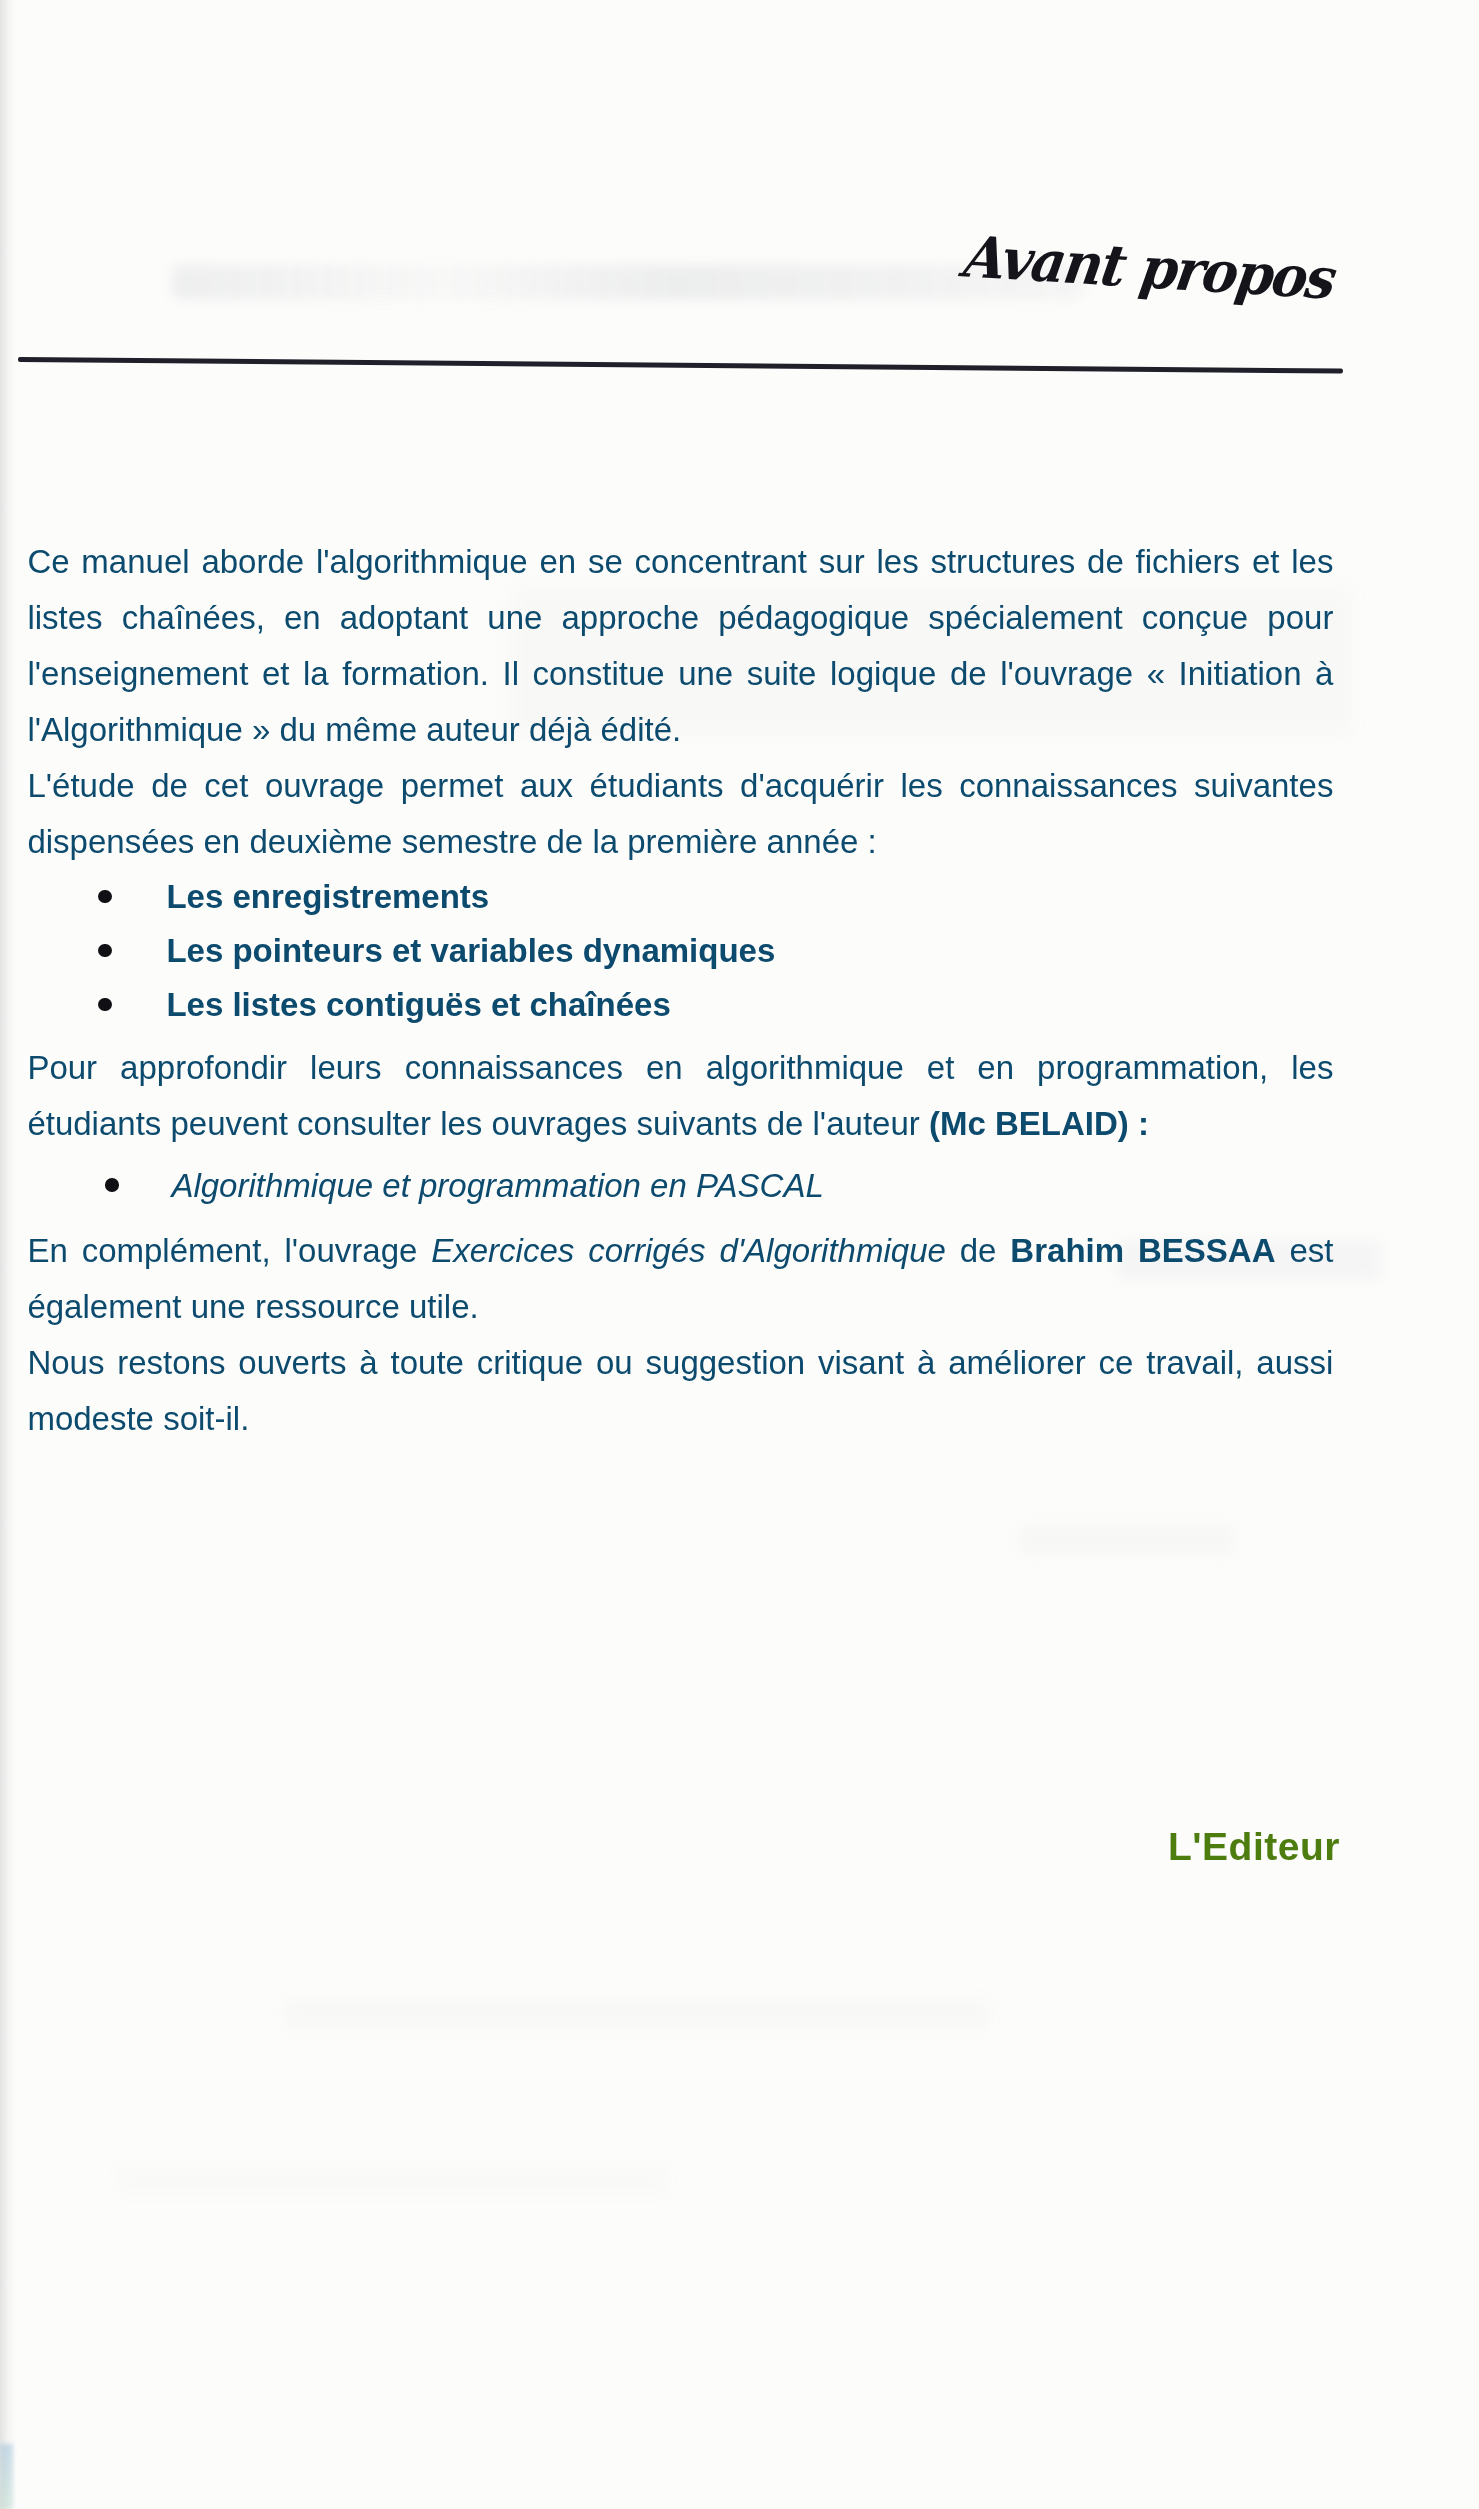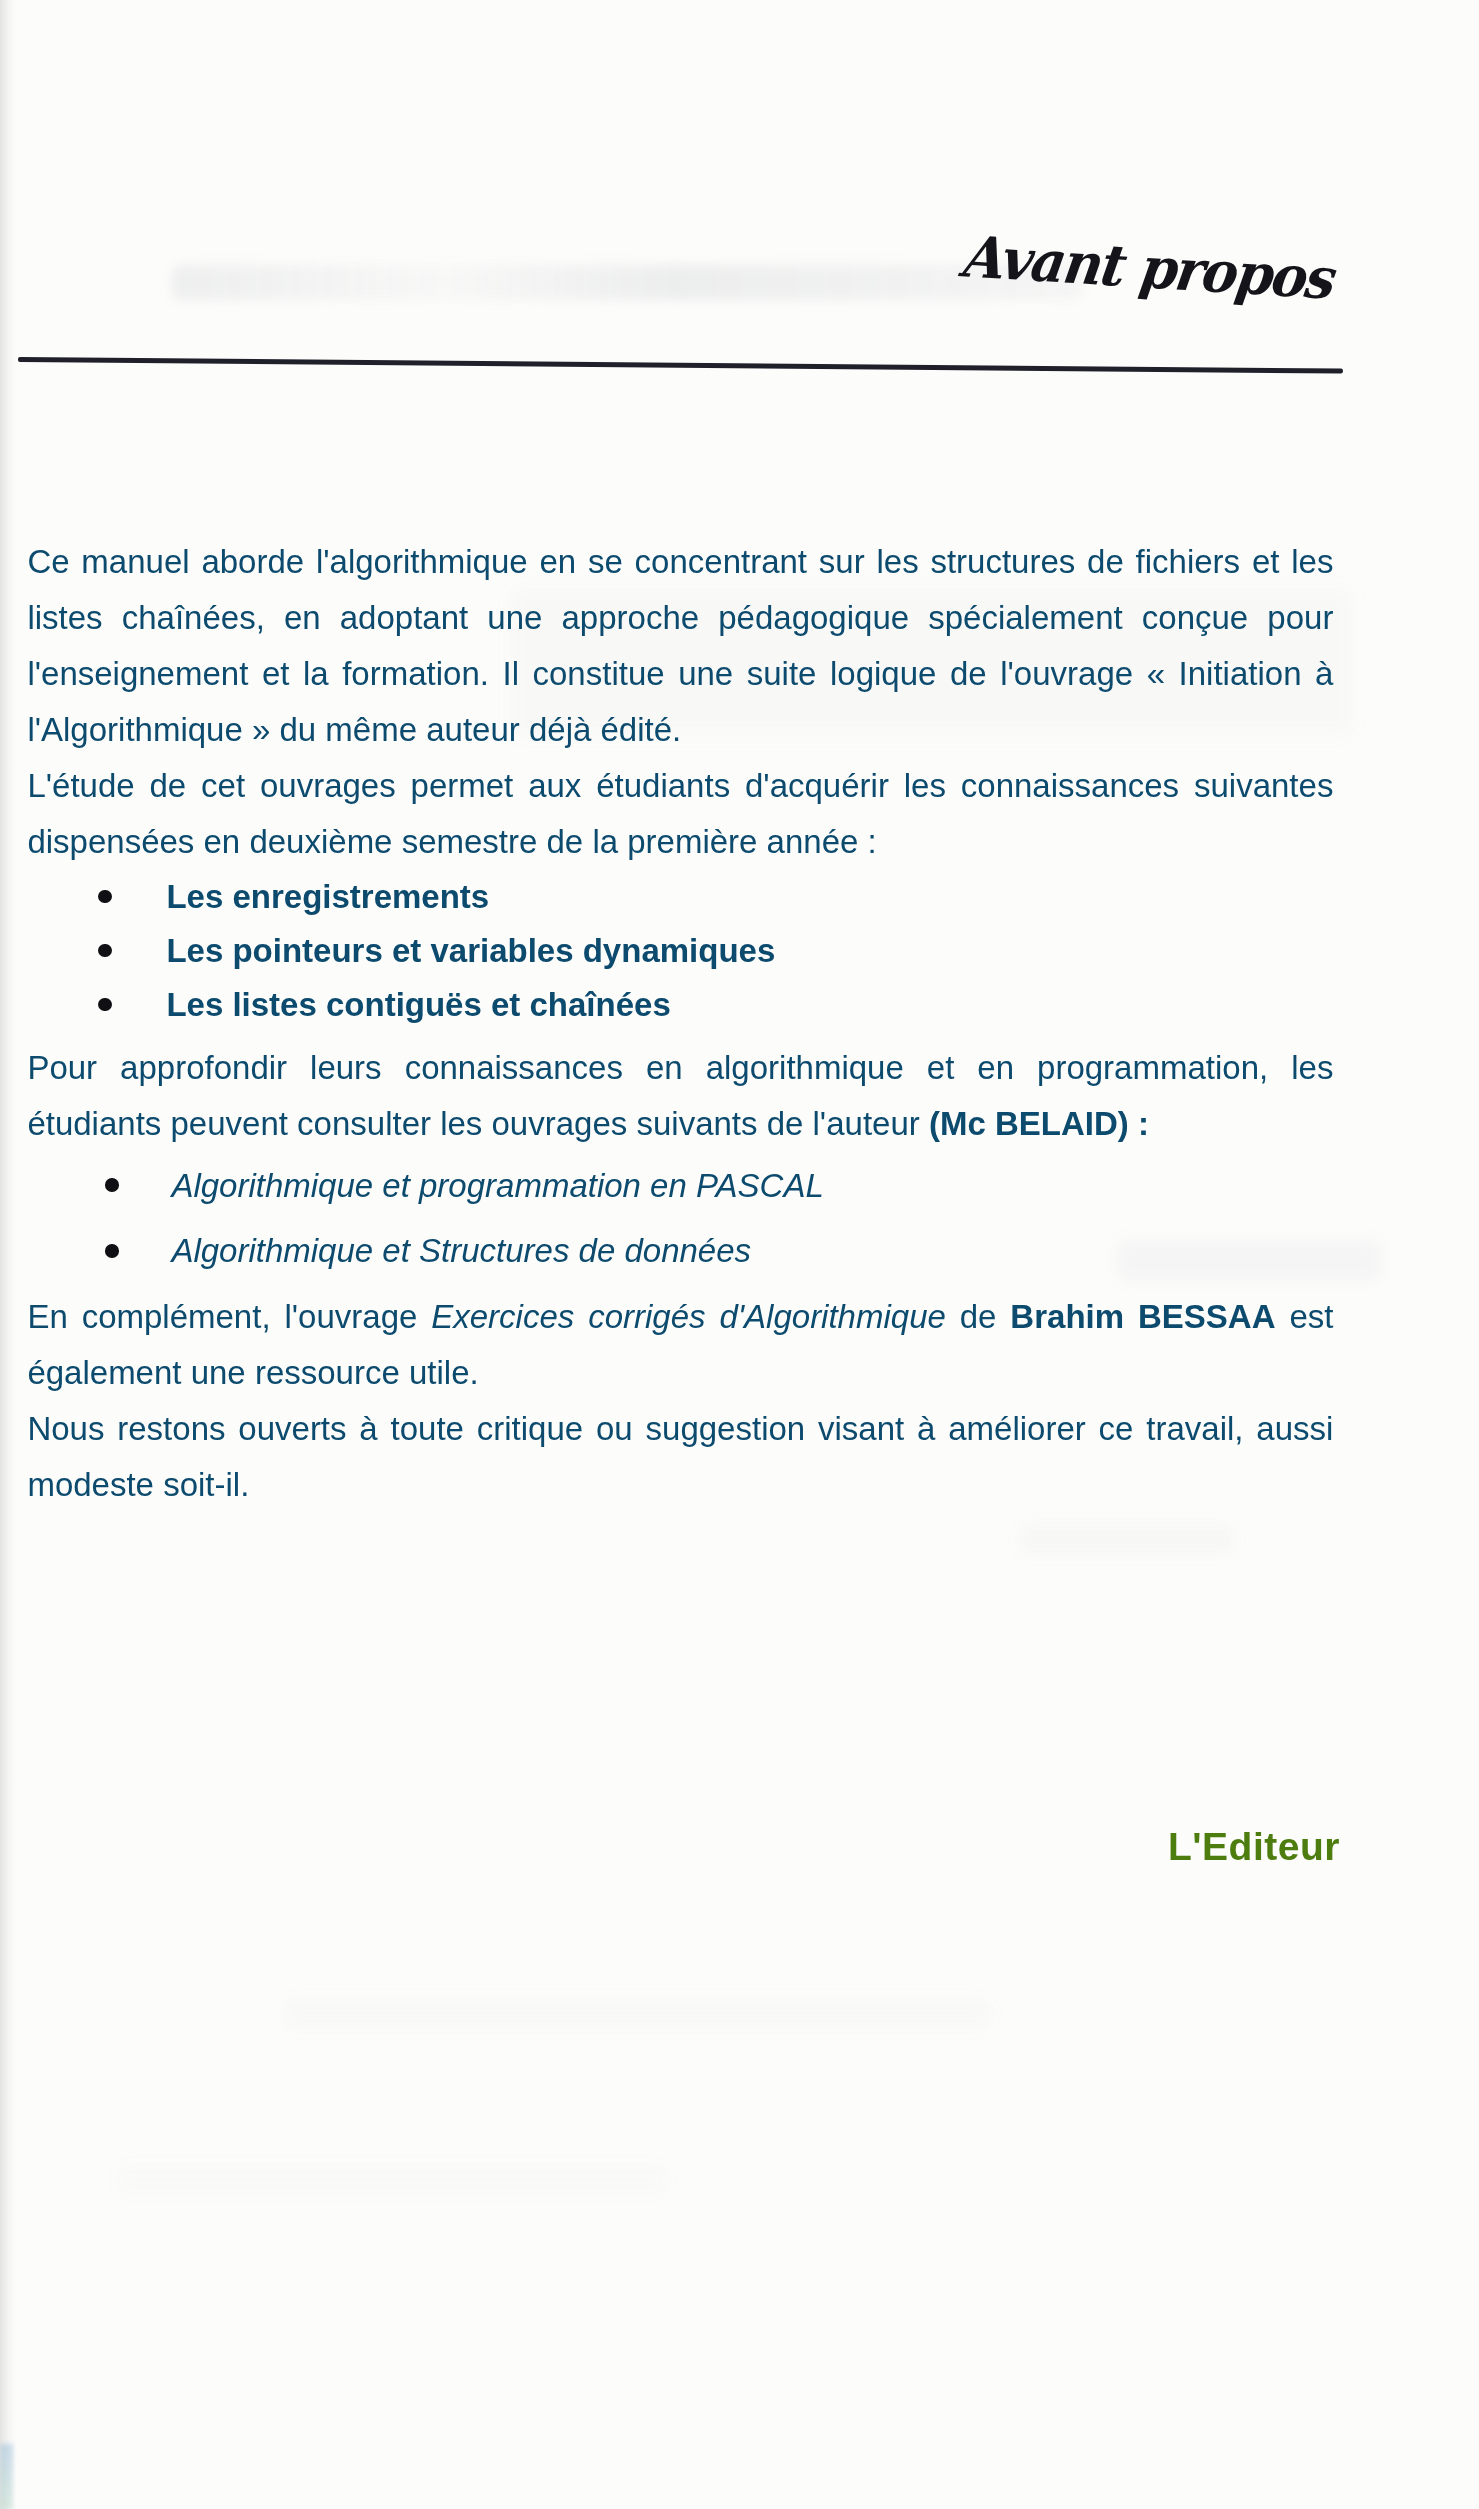--- a/index.html
+++ b/index.html
@@ -106,7 +106,7 @@
 
     <p class="p1">Ce manuel aborde l'algorithmique en se concentrant sur les structures de fichiers et les listes chaînées, en adoptant une approche pédagogique spécialement conçue pour l'enseignement et la formation. Il constitue une suite logique de l'ouvrage « Initiation à l'Algorithmique » du même auteur déjà édité.</p>
 
-    <p class="p2">L'étude de cet ouvrages permet aux étudiants d'acquérir les connaissances suivantes dispensées en deuxième semestre de la première année :</p>
+    <p class="p2">L'étude de cet ouvrage permet aux étudiants d'acquérir les connaissances suivantes dispensées en deuxième semestre de la première année :</p>
 
     <ul class="topics">
       <li>

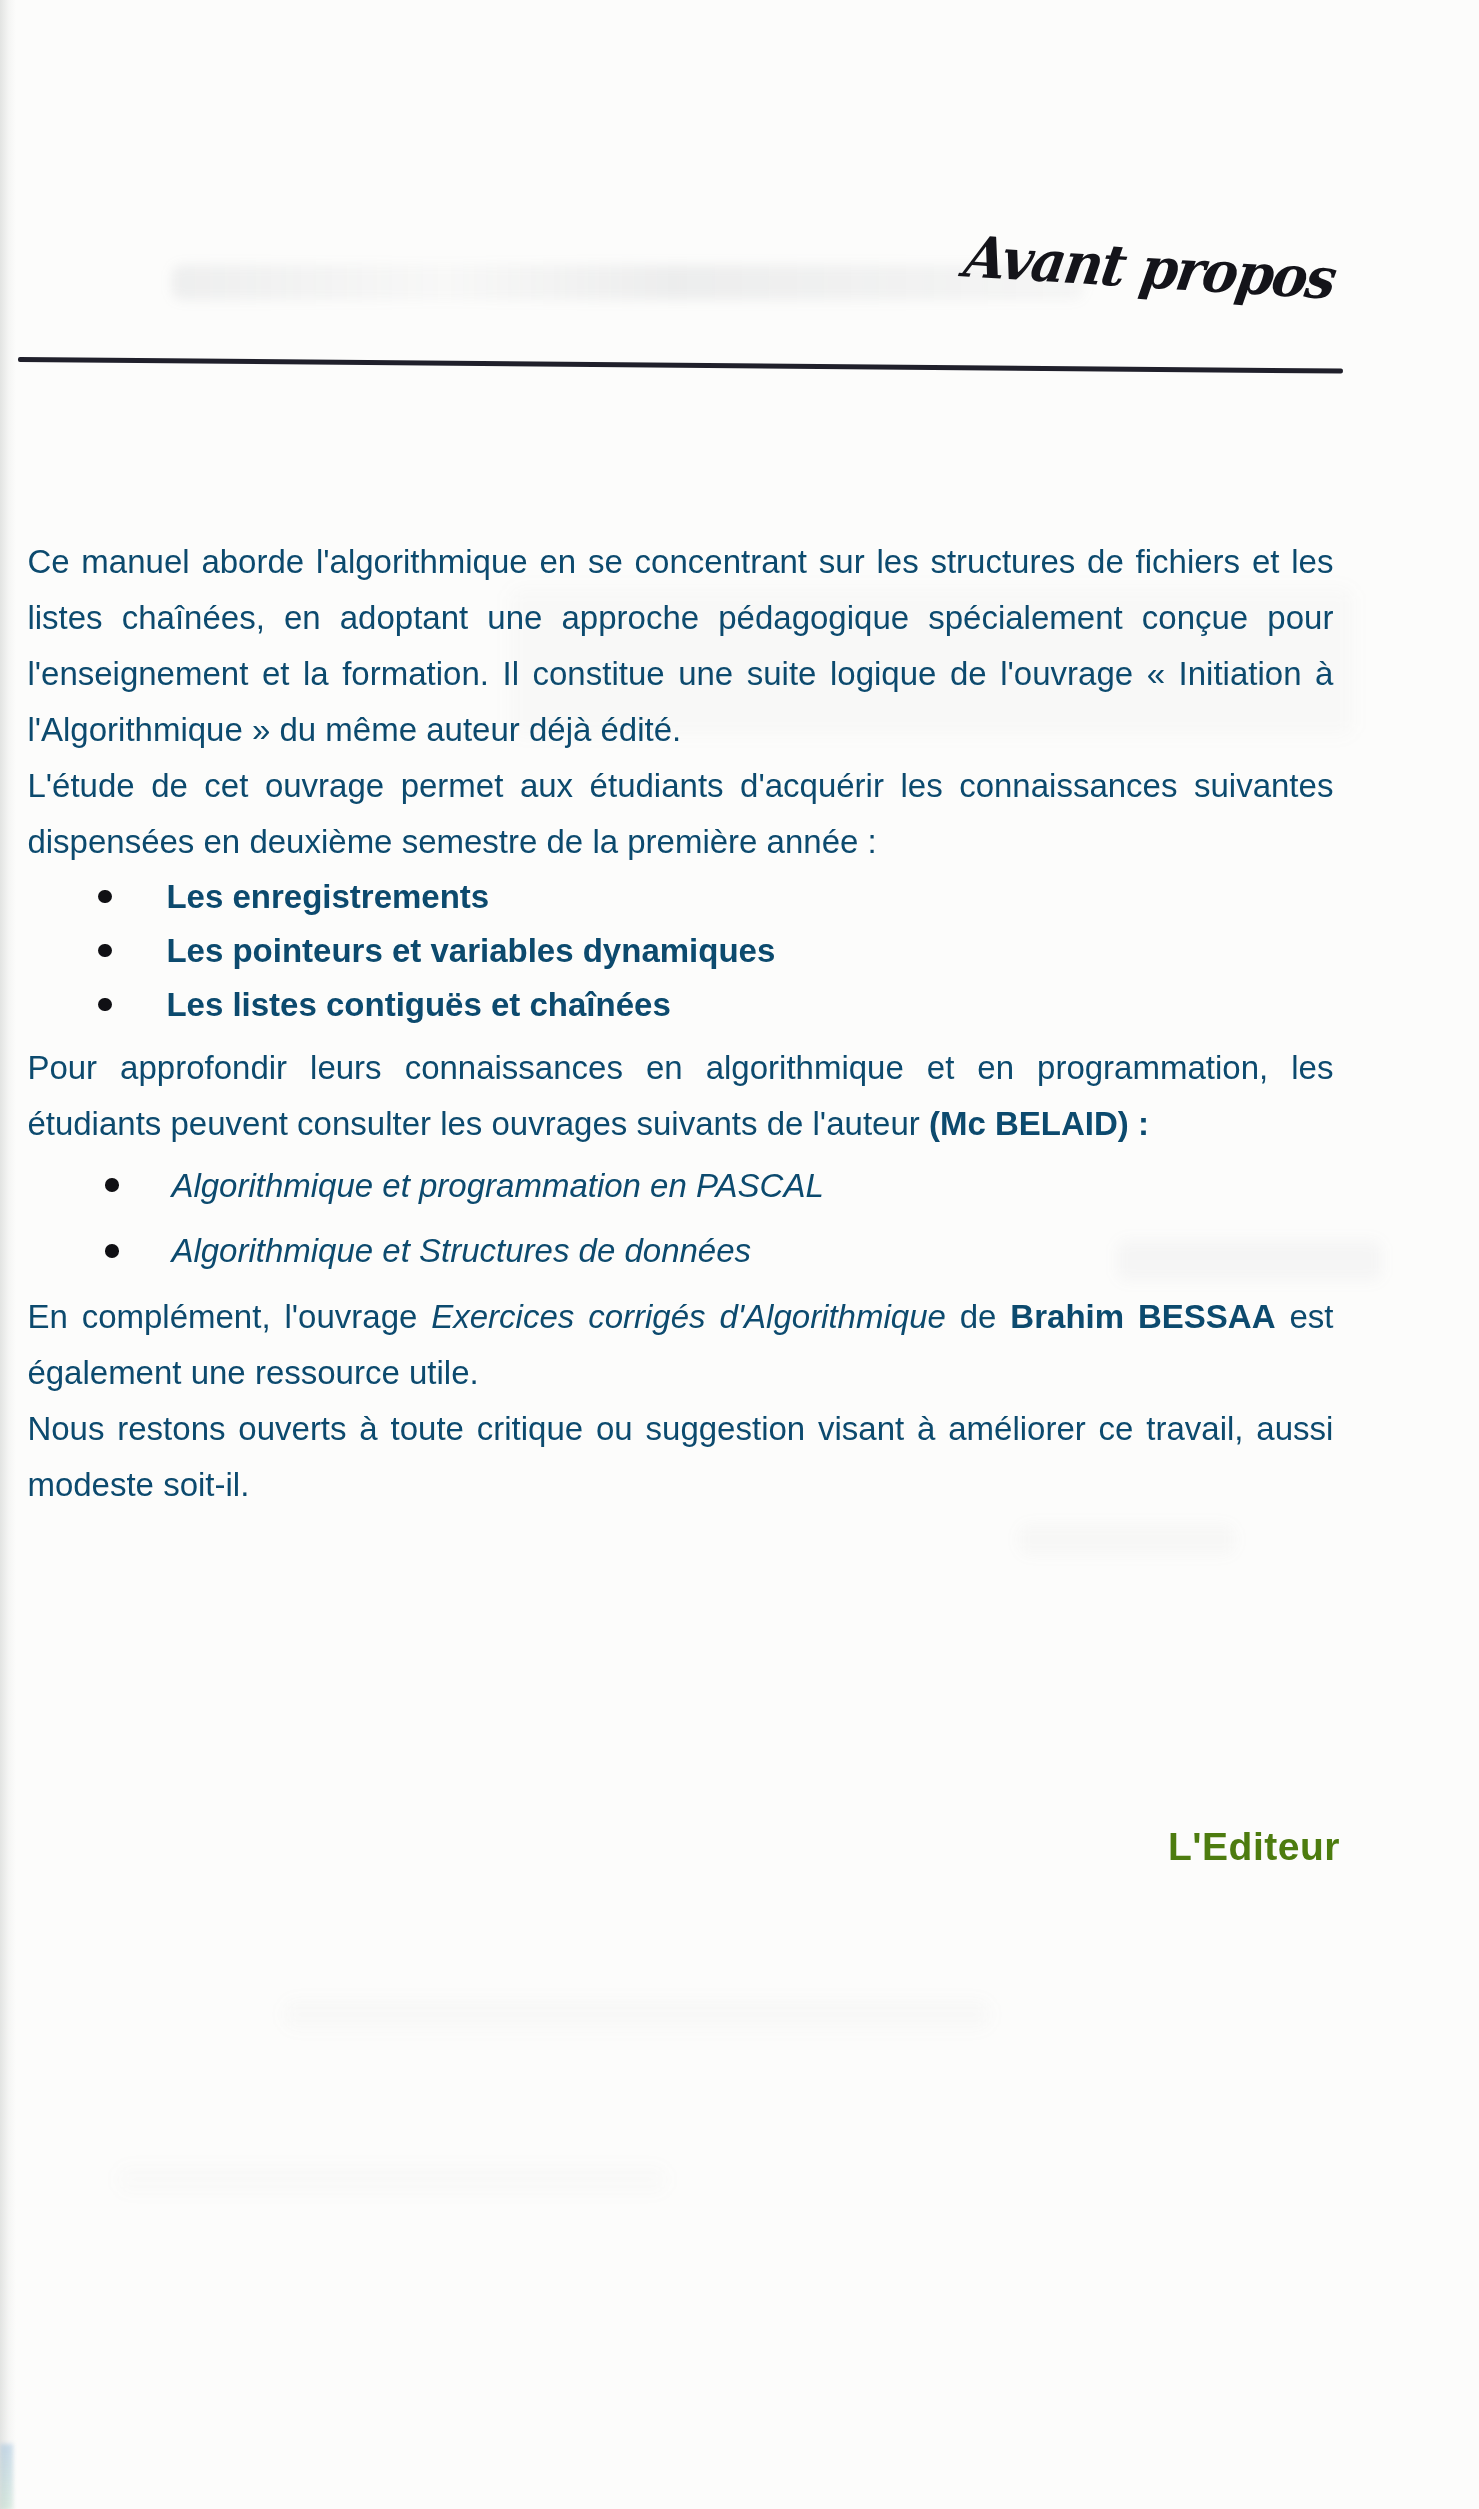--- a/index.html
+++ b/index.html
@@ -130,10 +130,6 @@
         <span class="dot"></span>
         <span>Algorithmique et programmation en PASCAL</span>
       </li>
-      <li>
-        <span class="dot"></span>
-        <span>Algorithmique et Structures de données</span>
-      </li>
     </ul>
 
     <p class="p4"><span>En complément, l'ouvrage </span><span class="i">Exercices corrigés d'Algorithmique</span><span> de </span><span class="b">Brahim BESSAA</span><span> est également une ressource utile.</span></p>

